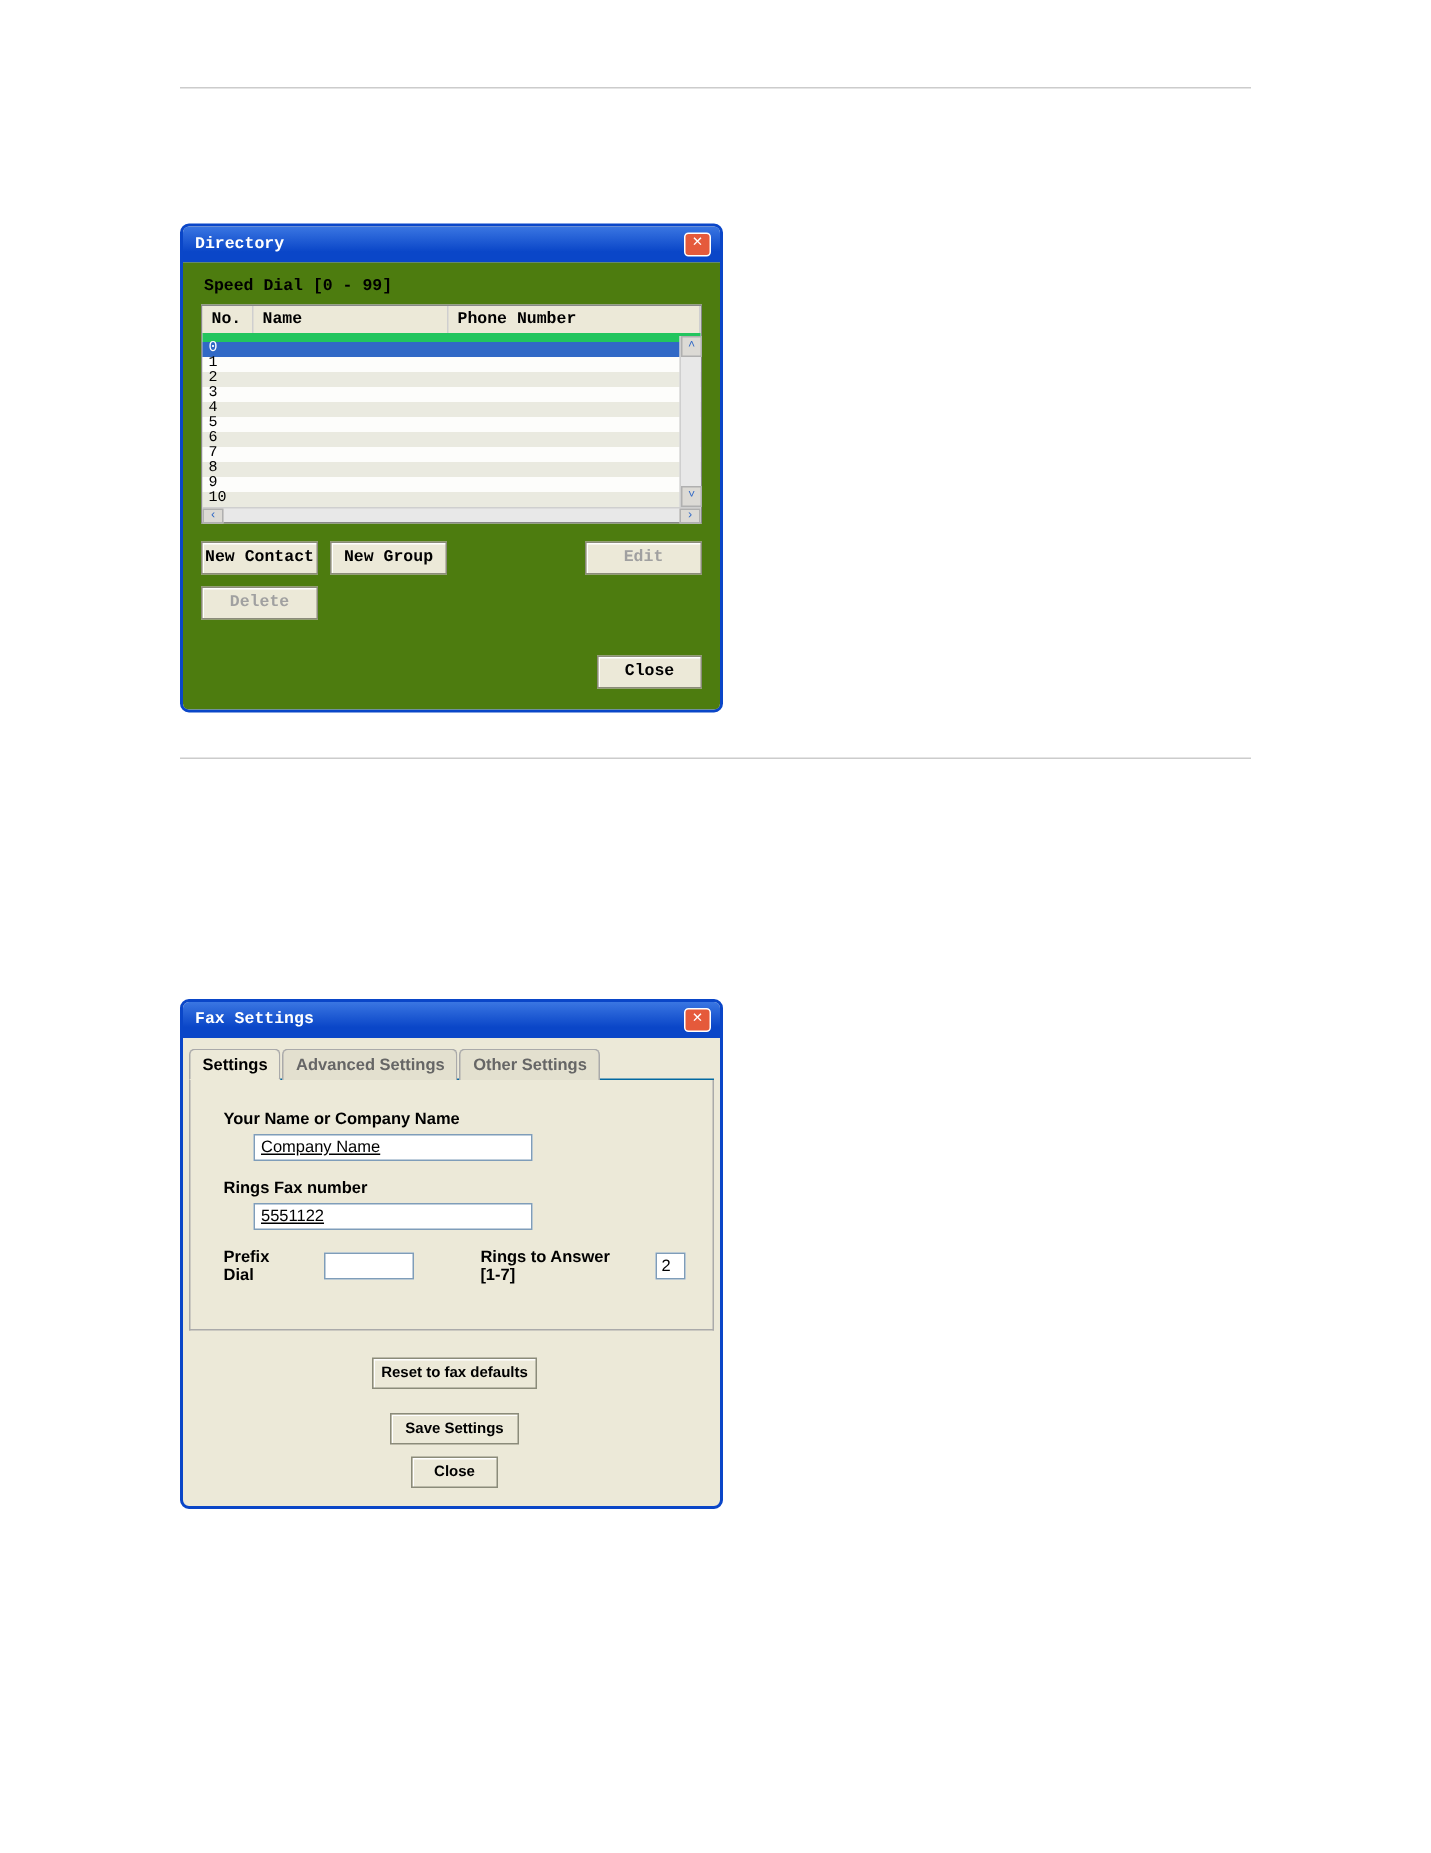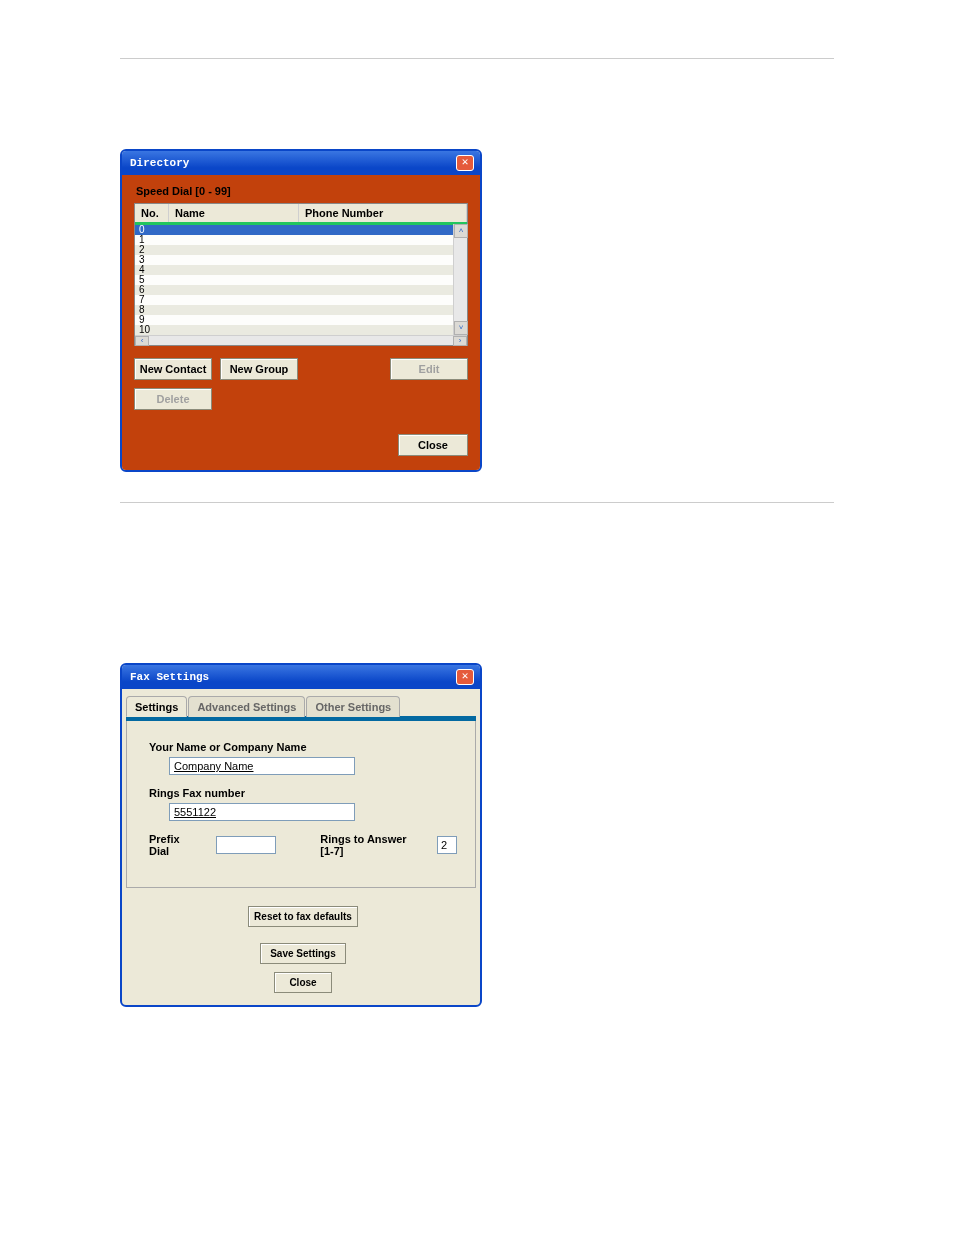--- a/index.html
+++ b/index.html
@@ -57,7 +57,8 @@
   }
   .dialog-body {
     padding: 10px 12px 14px 12px;
-    background: #c2410c;
+    background: #4d7c0f;
+    font-family: Liberation Mono, monospace;
   }
   .panel-label {
     font-weight: bold;

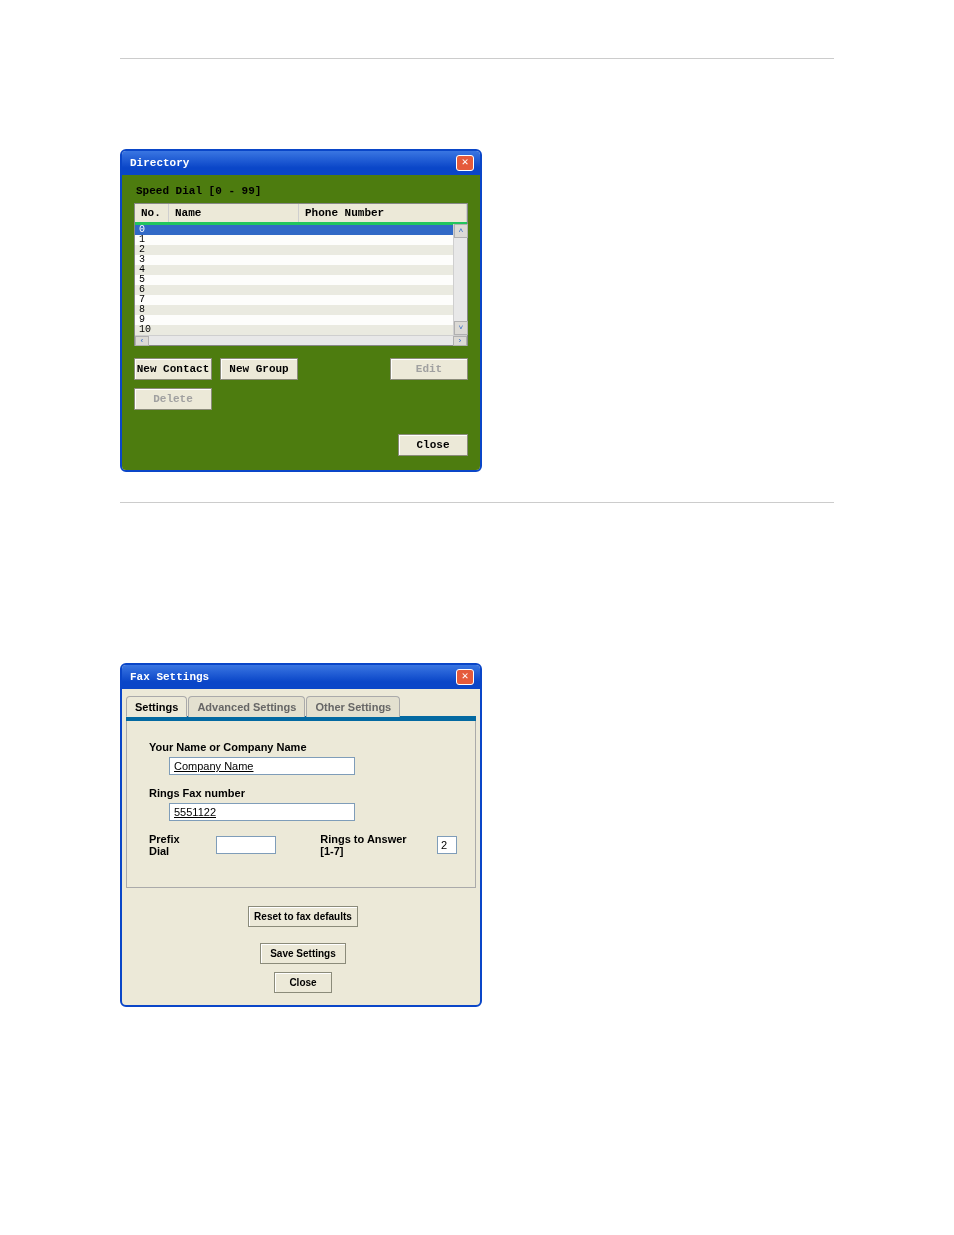--- a/index.html
+++ b/index.html
@@ -76,7 +76,7 @@
   .thead-row {
     display: flex;
     background: #ece9d8;
-    border-bottom: 3px solid #22c55e;
+    border-bottom: 6px solid #22c55e;
   }
   .thead-cell {
     font-weight: bold;

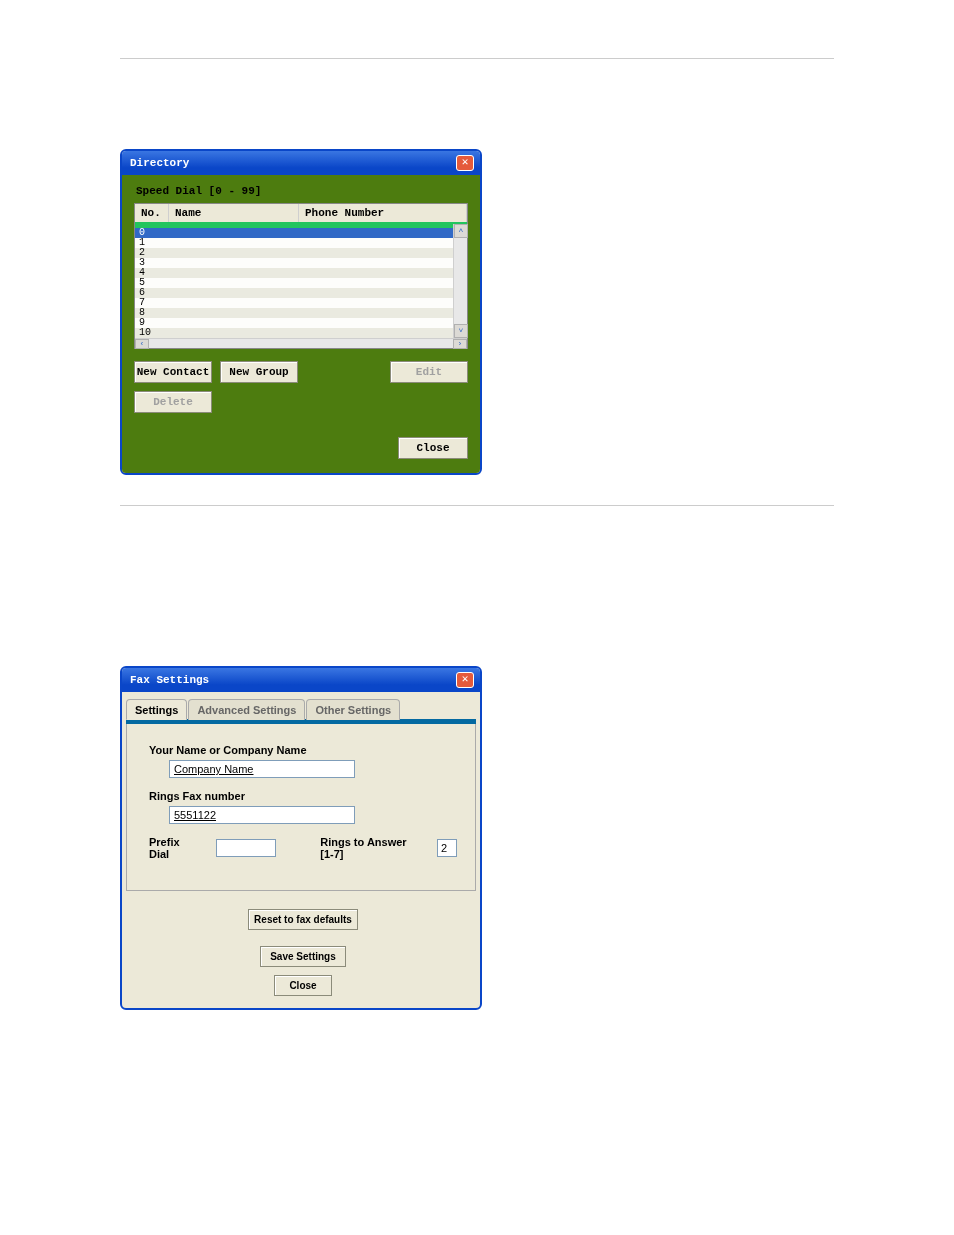--- a/index.html
+++ b/index.html
@@ -174,7 +174,7 @@
   
   .tabs {
     display: flex;
-    border-bottom: 5px solid #0369a1;
+    border-bottom: 1px solid #0369a1;
     margin: 6px 4px 0 4px;
   }
   .tab {

